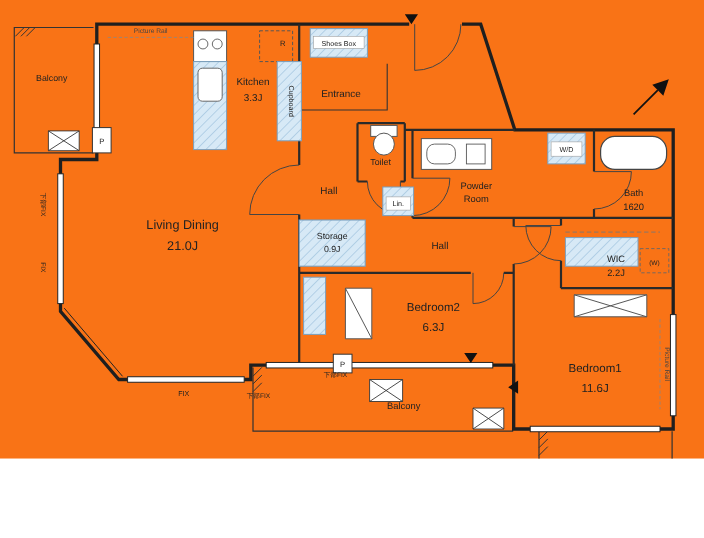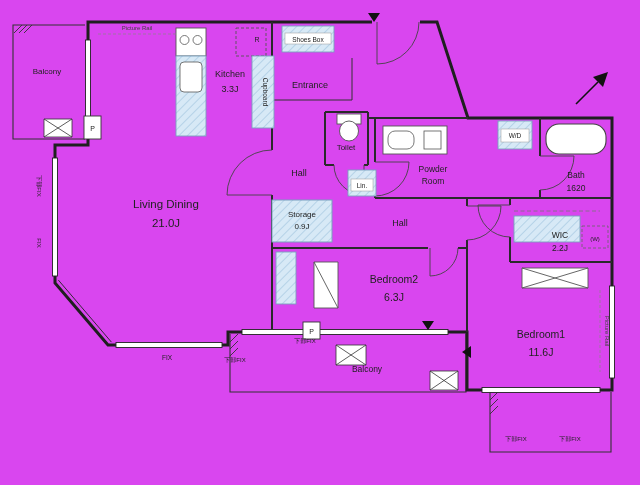--- a/index.html
+++ b/index.html
@@ -3,7 +3,7 @@
 <meta charset="utf-8">
 <style>
   html,body{margin:0;padding:0;background:#ffffff;}
-  .canvas{position:relative;width:640px;height:485px;background:#d946ef;overflow:hidden;}
+  .canvas{position:relative;width:640px;height:417px;background:#f97316;overflow:hidden;}
   svg{display:block;}
   svg text{font-family:"Liberation Sans","DejaVu Sans",sans-serif;fill:#222;}
   .mid{text-anchor:middle;}

